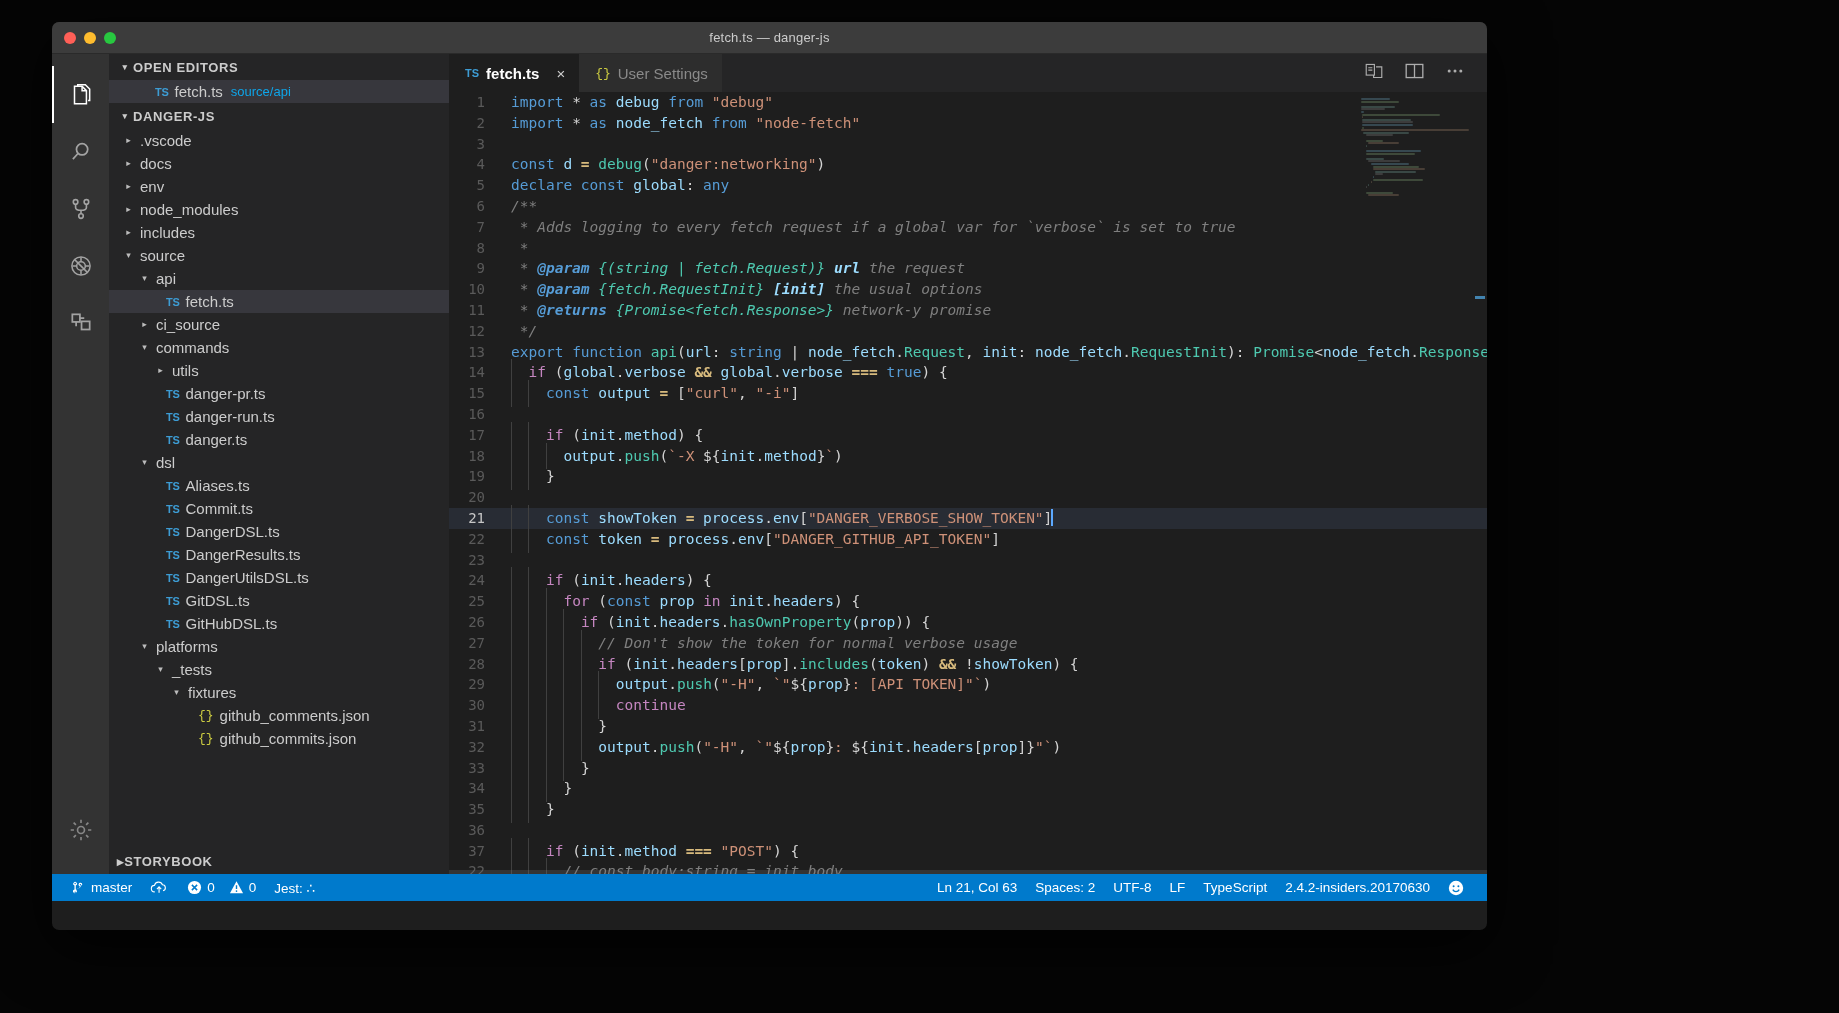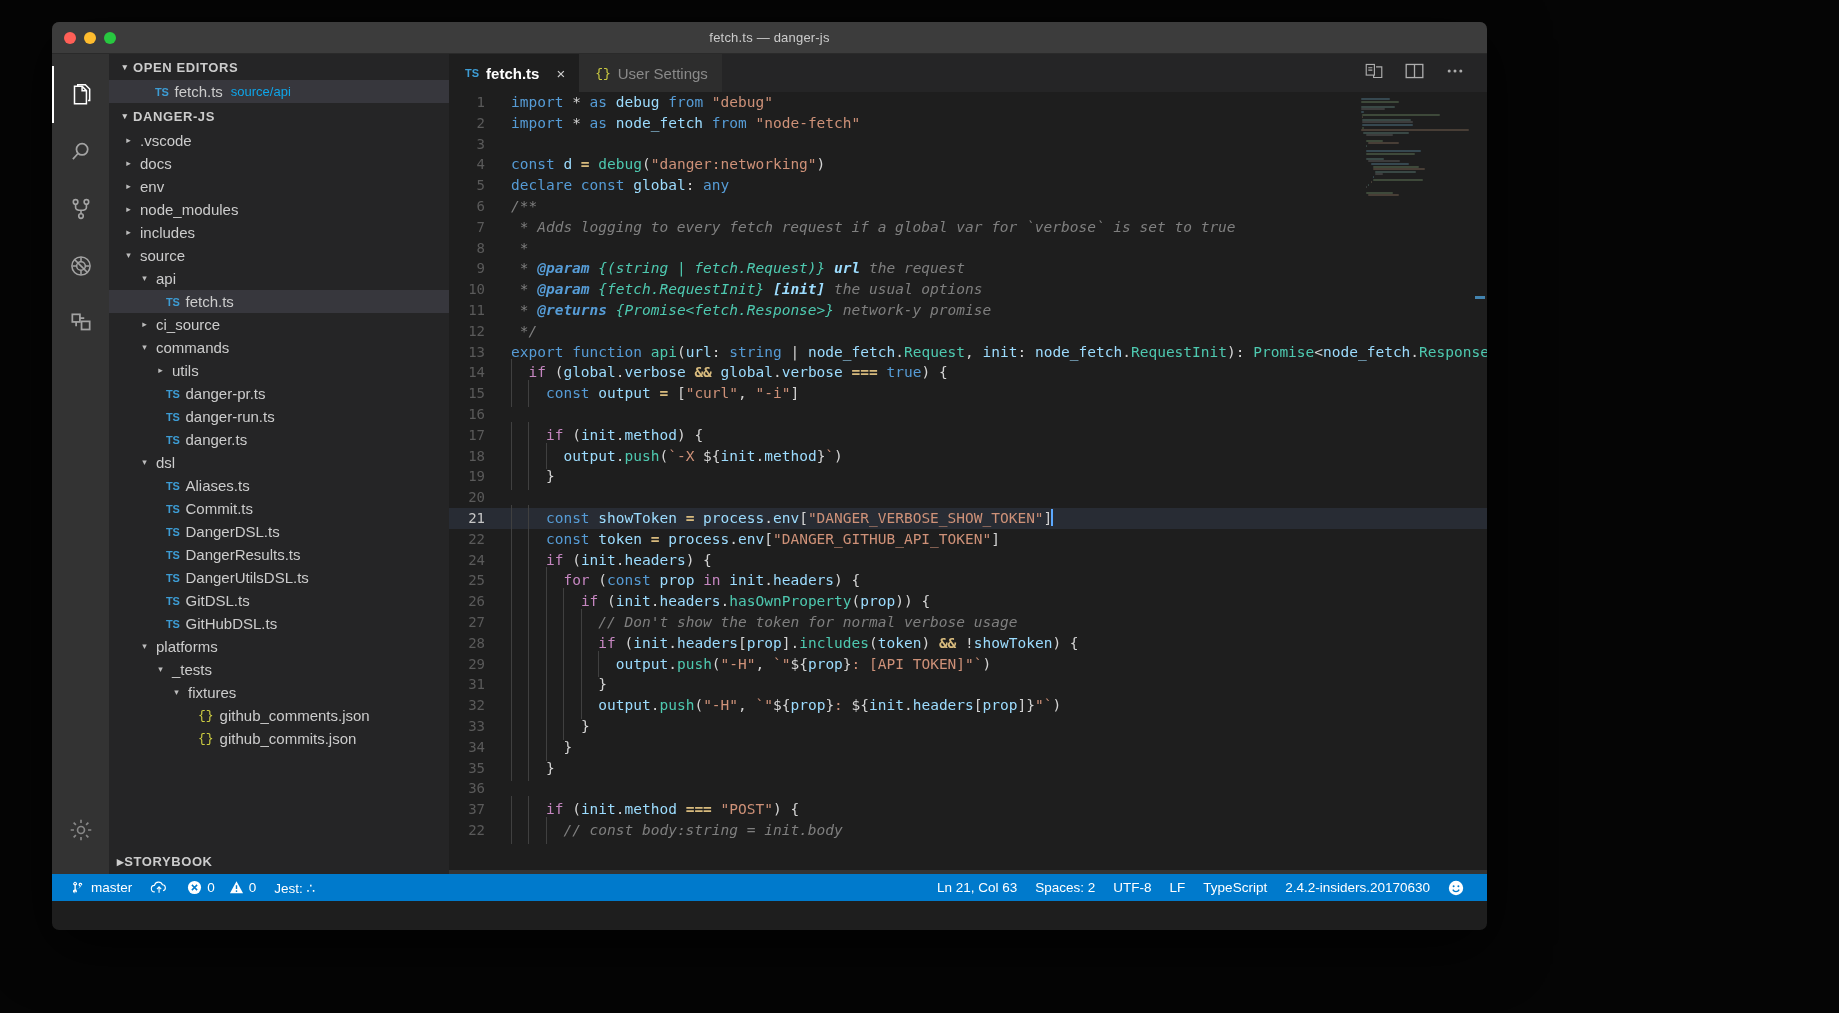--- a/index.html
+++ b/index.html
@@ -479,6 +479,7 @@
               <div class="cl"><span class="ln">20</span><span class="code">&nbsp;</span></div>
               <div class="cl active"><span class="ln">21</span><span class="code"><span class="ind">&nbsp;&nbsp;</span><span class="ind">&nbsp;&nbsp;</span><span class="k">const</span><span class="punct"> </span><span class="var">showToken</span><span class="punct"> </span><span class="amp">=</span><span class="punct"> </span><span class="var">process</span><span class="punct">.</span><span class="var">env</span><span class="punct">[</span><span class="str">"DANGER_VERBOSE_SHOW_TOKEN"</span><span class="punct">]</span><span class="caret"></span></span></div>
               <div class="cl"><span class="ln">22</span><span class="code"><span class="ind">&nbsp;&nbsp;</span><span class="ind">&nbsp;&nbsp;</span><span class="k">const</span><span class="punct"> </span><span class="var">token</span><span class="punct"> </span><span class="amp">=</span><span class="punct"> </span><span class="var">process</span><span class="punct">.</span><span class="var">env</span><span class="punct">[</span><span class="str">"DANGER_GITHUB_API_TOKEN"</span><span class="punct">]</span></span></div>
+              <div class="cl"><span class="ln">23</span><span class="code">&nbsp;</span></div>
               <div class="cl"><span class="ln">24</span><span class="code"><span class="ind">&nbsp;&nbsp;</span><span class="ind">&nbsp;&nbsp;</span><span class="kc">if</span><span class="punct"> </span><span class="punct">(</span><span class="var">init</span><span class="punct">.</span><span class="var">headers</span><span class="punct">)</span><span class="punct"> </span><span class="punct">{</span></span></div>
               <div class="cl"><span class="ln">25</span><span class="code"><span class="ind">&nbsp;&nbsp;</span><span class="ind">&nbsp;&nbsp;</span><span class="ind">&nbsp;&nbsp;</span><span class="kc">for</span><span class="punct"> </span><span class="punct">(</span><span class="k">const</span><span class="punct"> </span><span class="var">prop</span><span class="punct"> </span><span class="kc">in</span><span class="punct"> </span><span class="var">init</span><span class="punct">.</span><span class="var">headers</span><span class="punct">)</span><span class="punct"> </span><span class="punct">{</span></span></div>
               <div class="cl"><span class="ln">26</span><span class="code"><span class="ind">&nbsp;&nbsp;</span><span class="ind">&nbsp;&nbsp;</span><span class="ind">&nbsp;&nbsp;</span><span class="ind">&nbsp;&nbsp;</span><span class="kc">if</span><span class="punct"> </span><span class="punct">(</span><span class="var">init</span><span class="punct">.</span><span class="var">headers</span><span class="punct">.</span><span class="fg">hasOwnProperty</span><span class="punct">(</span><span class="var">prop</span><span class="punct">)</span><span class="punct">)</span><span class="punct"> </span><span class="punct">{</span></span></div>

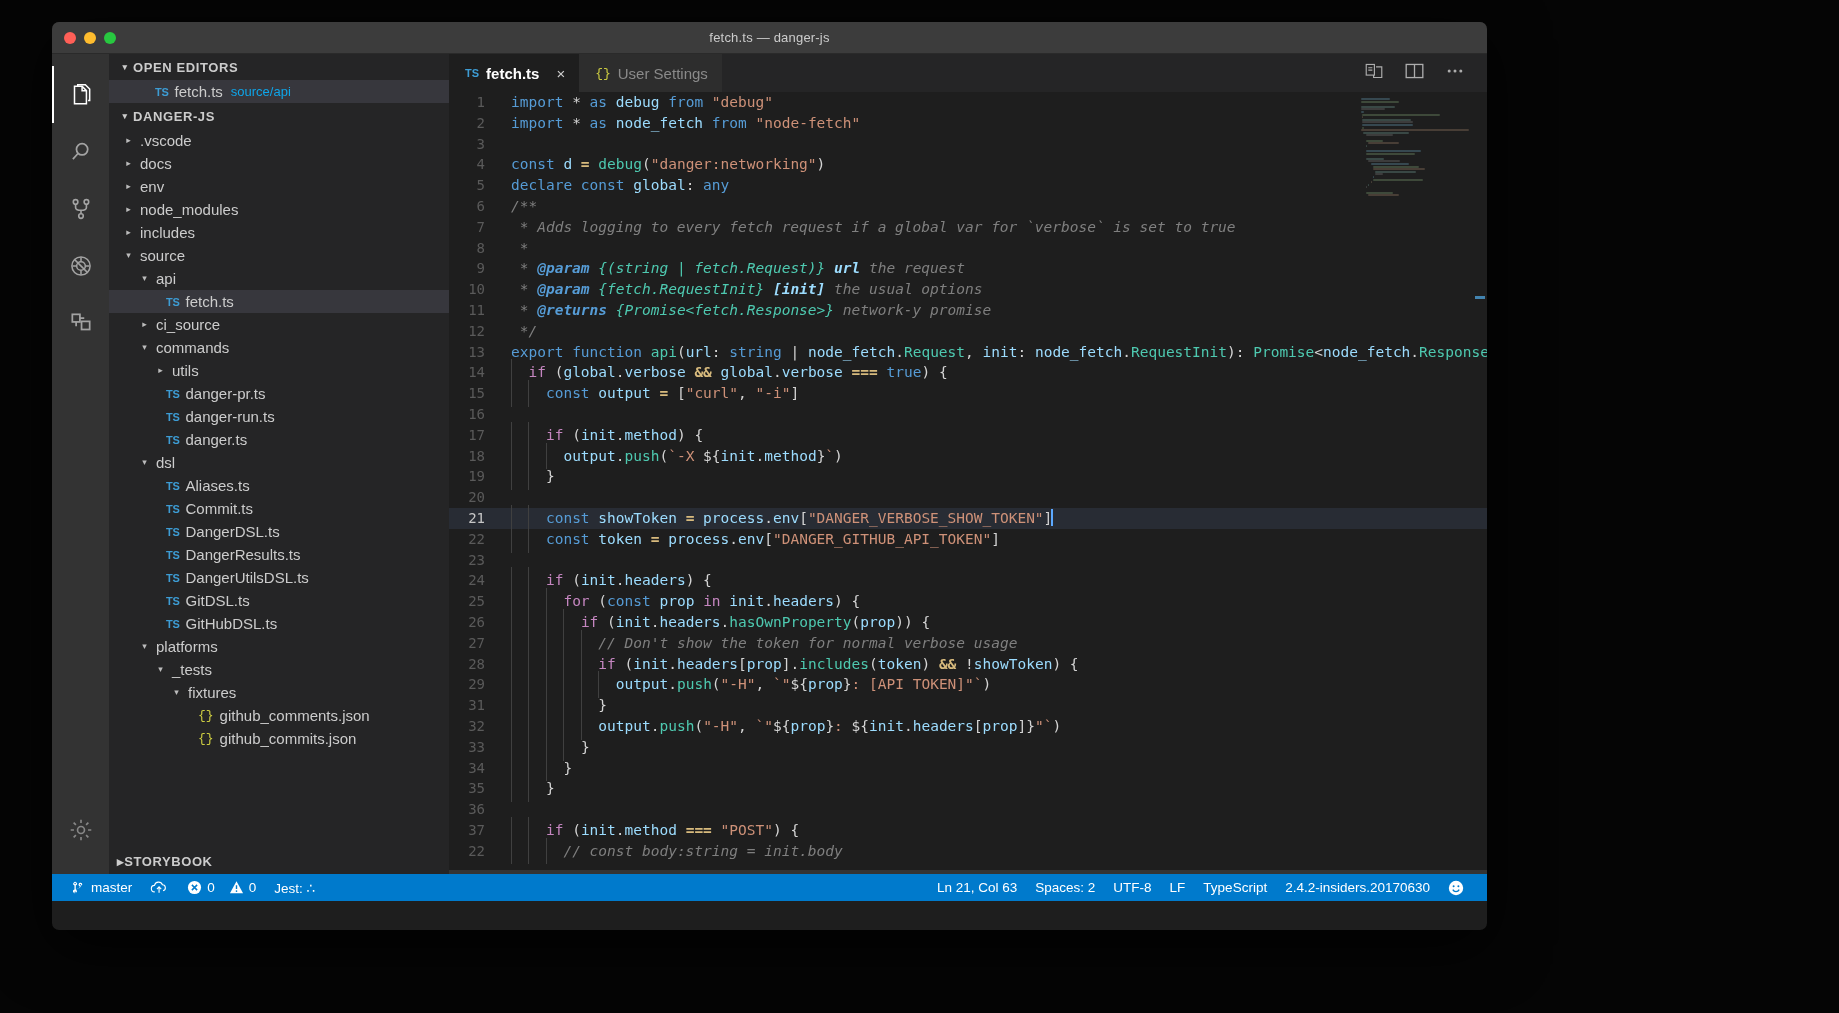--- a/index.html
+++ b/index.html
@@ -486,6 +486,7 @@
               <div class="cl"><span class="ln">27</span><span class="code"><span class="ind">&nbsp;&nbsp;</span><span class="ind">&nbsp;&nbsp;</span><span class="ind">&nbsp;&nbsp;</span><span class="ind">&nbsp;&nbsp;</span><span class="ind">&nbsp;&nbsp;</span><span class="cmt">// Don't show the token for normal verbose usage</span></span></div>
               <div class="cl"><span class="ln">28</span><span class="code"><span class="ind">&nbsp;&nbsp;</span><span class="ind">&nbsp;&nbsp;</span><span class="ind">&nbsp;&nbsp;</span><span class="ind">&nbsp;&nbsp;</span><span class="ind">&nbsp;&nbsp;</span><span class="kc">if</span><span class="punct"> </span><span class="punct">(</span><span class="var">init</span><span class="punct">.</span><span class="var">headers</span><span class="punct">[</span><span class="var">prop</span><span class="punct">]</span><span class="punct">.</span><span class="fg">includes</span><span class="punct">(</span><span class="var">token</span><span class="punct">)</span><span class="punct"> </span><span class="amp">&amp;&amp;</span><span class="punct"> </span><span class="punct">!</span><span class="var">showToken</span><span class="punct">)</span><span class="punct"> </span><span class="punct">{</span></span></div>
               <div class="cl"><span class="ln">29</span><span class="code"><span class="ind">&nbsp;&nbsp;</span><span class="ind">&nbsp;&nbsp;</span><span class="ind">&nbsp;&nbsp;</span><span class="ind">&nbsp;&nbsp;</span><span class="ind">&nbsp;&nbsp;</span><span class="ind">&nbsp;&nbsp;</span><span class="var">output</span><span class="punct">.</span><span class="fg">push</span><span class="punct">(</span><span class="str">"-H"</span><span class="punct">,</span><span class="punct"> </span><span class="str">`"<span class="punct">${</span><span class="var">prop</span><span class="punct">}</span>: [API TOKEN]"`</span><span class="punct">)</span></span></div>
+              <div class="cl"><span class="ln">30</span><span class="code"><span class="ind">&nbsp;&nbsp;</span><span class="ind">&nbsp;&nbsp;</span><span class="ind">&nbsp;&nbsp;</span><span class="ind">&nbsp;&nbsp;</span><span class="ind">&nbsp;&nbsp;</span><span class="ind">&nbsp;&nbsp;</span><span class="kc">continue</span></span></div>
               <div class="cl"><span class="ln">31</span><span class="code"><span class="ind">&nbsp;&nbsp;</span><span class="ind">&nbsp;&nbsp;</span><span class="ind">&nbsp;&nbsp;</span><span class="ind">&nbsp;&nbsp;</span><span class="ind">&nbsp;&nbsp;</span><span class="punct">}</span></span></div>
               <div class="cl"><span class="ln">32</span><span class="code"><span class="ind">&nbsp;&nbsp;</span><span class="ind">&nbsp;&nbsp;</span><span class="ind">&nbsp;&nbsp;</span><span class="ind">&nbsp;&nbsp;</span><span class="ind">&nbsp;&nbsp;</span><span class="var">output</span><span class="punct">.</span><span class="fg">push</span><span class="punct">(</span><span class="str">"-H"</span><span class="punct">,</span><span class="punct"> </span><span class="str">`"<span class="punct">${</span><span class="var">prop</span><span class="punct">}</span>: <span class="punct">${</span><span class="var">init</span><span class="punct">.</span><span class="var">headers</span><span class="punct">[</span><span class="var">prop</span><span class="punct">]</span><span class="punct">}</span>"`</span><span class="punct">)</span></span></div>
               <div class="cl"><span class="ln">33</span><span class="code"><span class="ind">&nbsp;&nbsp;</span><span class="ind">&nbsp;&nbsp;</span><span class="ind">&nbsp;&nbsp;</span><span class="ind">&nbsp;&nbsp;</span><span class="punct">}</span></span></div>

